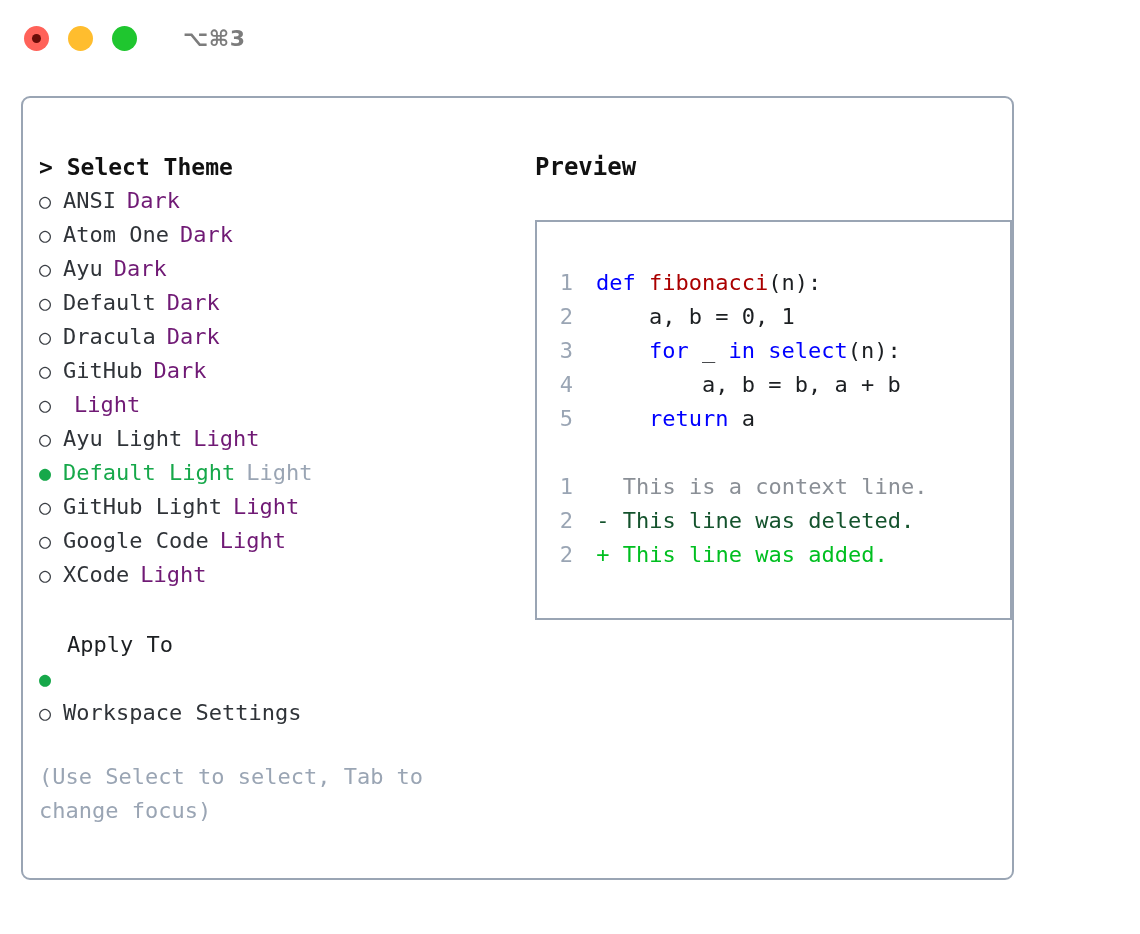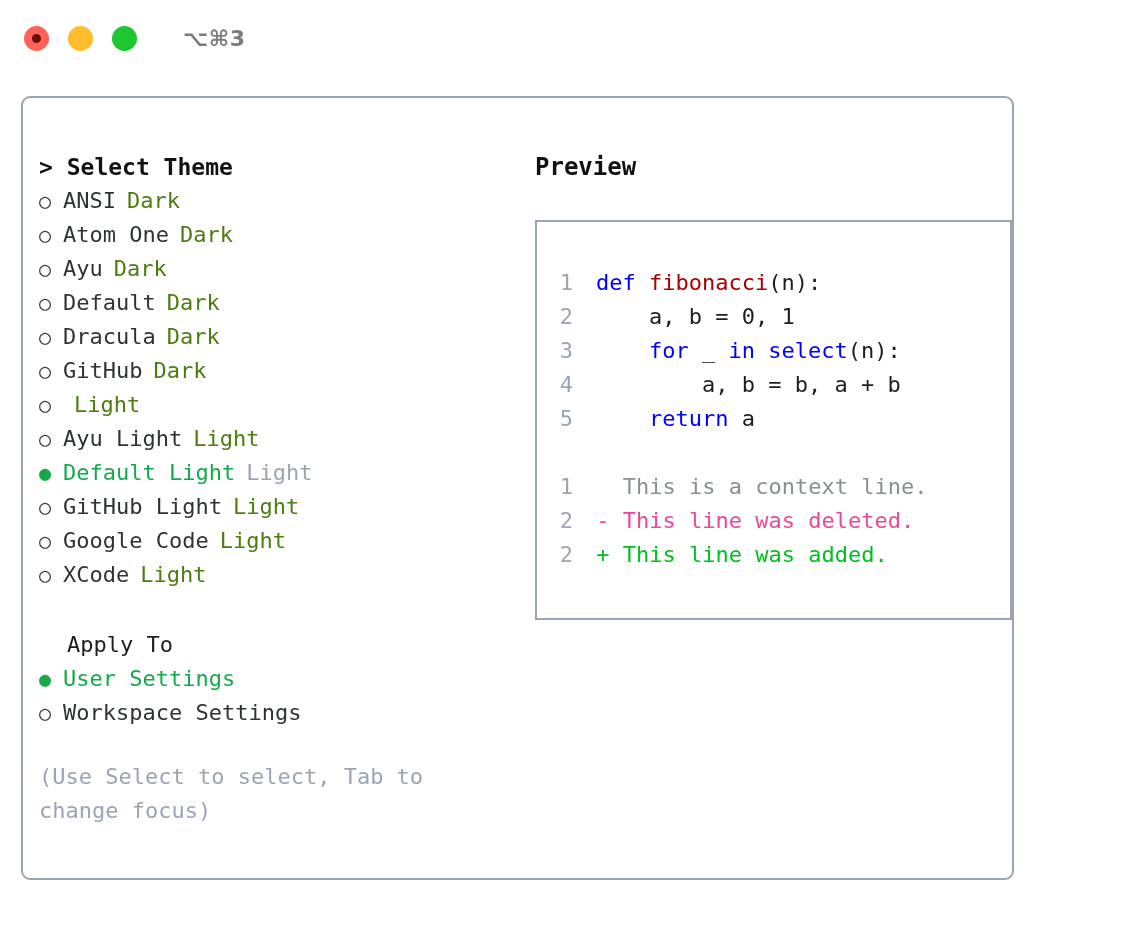--- a/index.html
+++ b/index.html
@@ -93,7 +93,7 @@
   .marker.sel { color: #16a84a; }
   .row .name { color: #2f3338; }
   .row.selected .name { color: #16a84a; }
-  .row .suffix { color: #4d7c0f; margin-left: 11px; }
+  .row .suffix { color: #701a75; margin-left: 11px; }
   .row.selected .suffix { color: #9aa5b4; }
 
   .section-label {

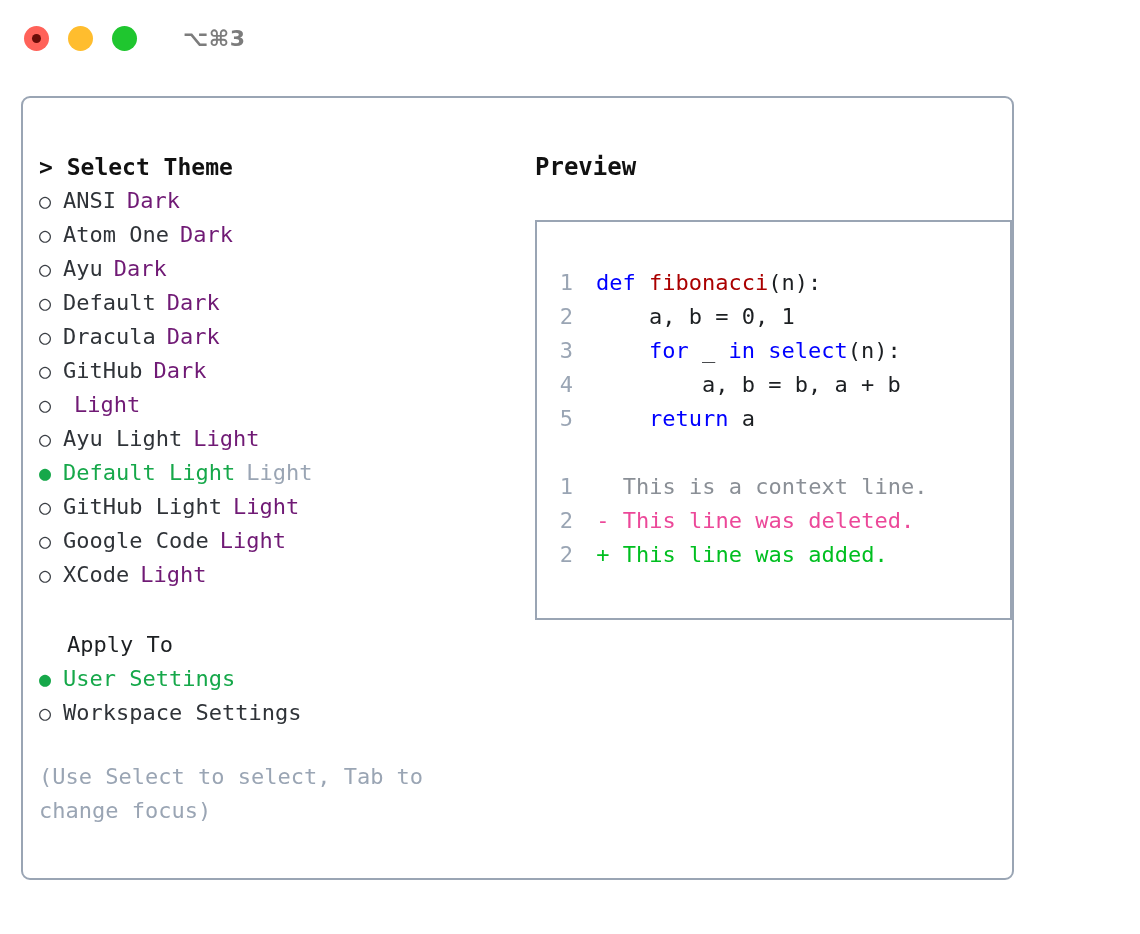--- a/index.html
+++ b/index.html
@@ -152,7 +152,7 @@
   .fn   { color: #aa0000; }
   .gap  { height: 34px; }
   .diff-ctx { color: #8a8f96; }
-  .diff-del { color: #ec4899; }
+  .diff-del { color: #14532d; }
   .diff-add { color: #00bf20; }
 </style>
 </head>

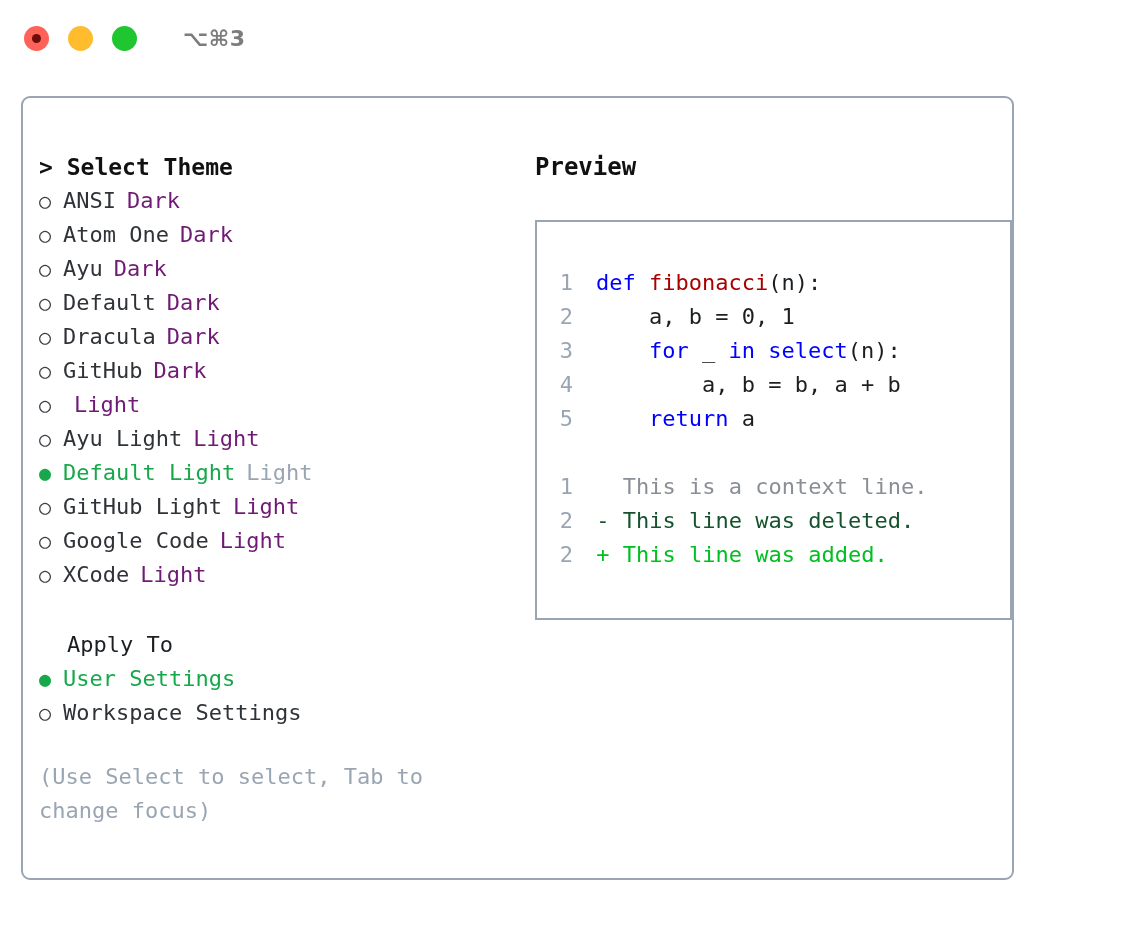--- a/index.html
+++ b/index.html
@@ -198,7 +198,7 @@
         <div class="section-label">Apply To</div>
 
         <div id="apply-list">
-            <div class="row selected"><span class="marker sel">●</span><span class="name">User Settings</span></div>
+            <div class="row selected"><span class="marker sel">●</span></div>
             <div class="row"><span class="marker">○</span><span class="name">Workspace Settings</span></div>
           </div>
 

